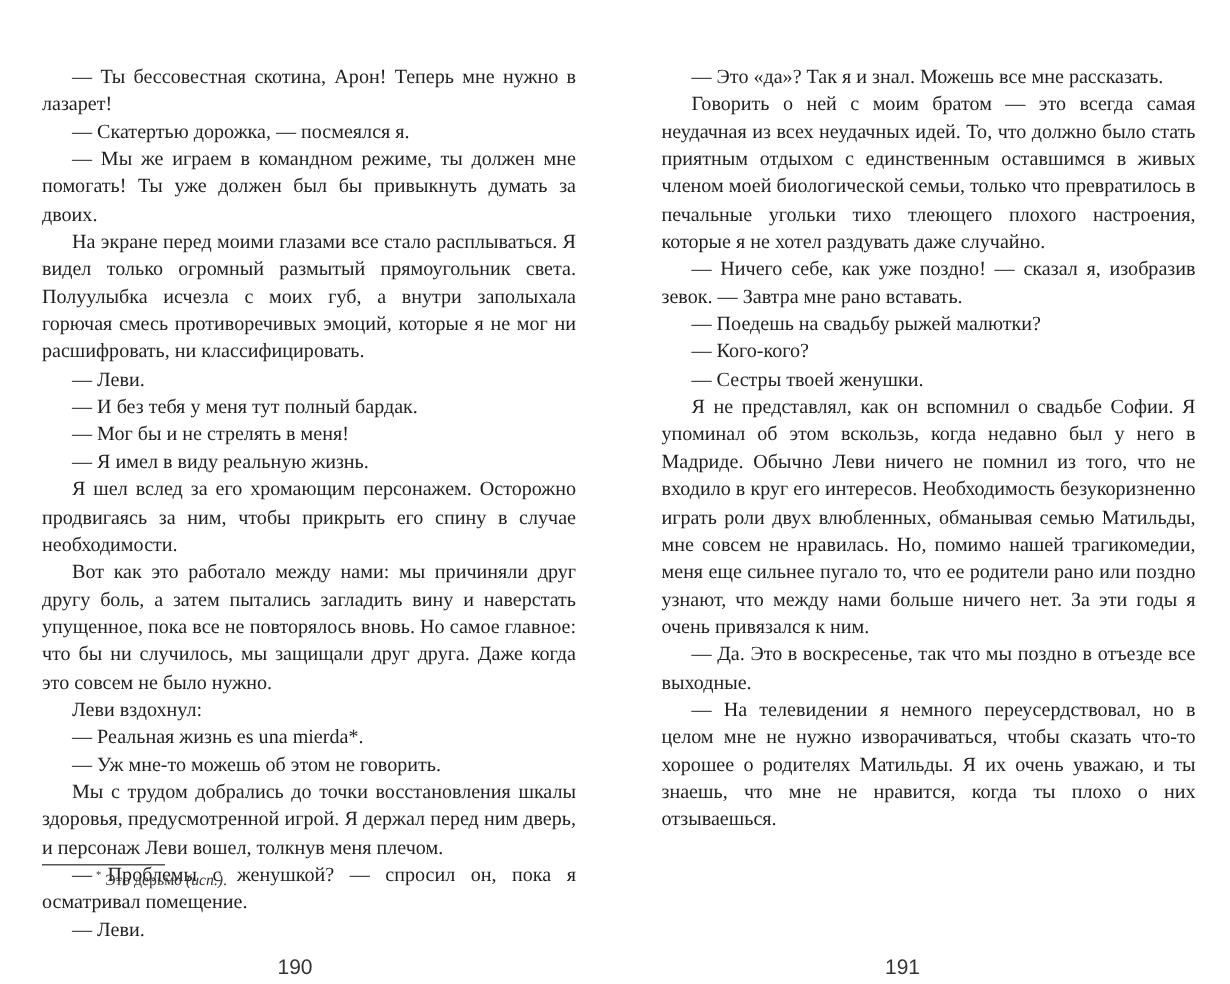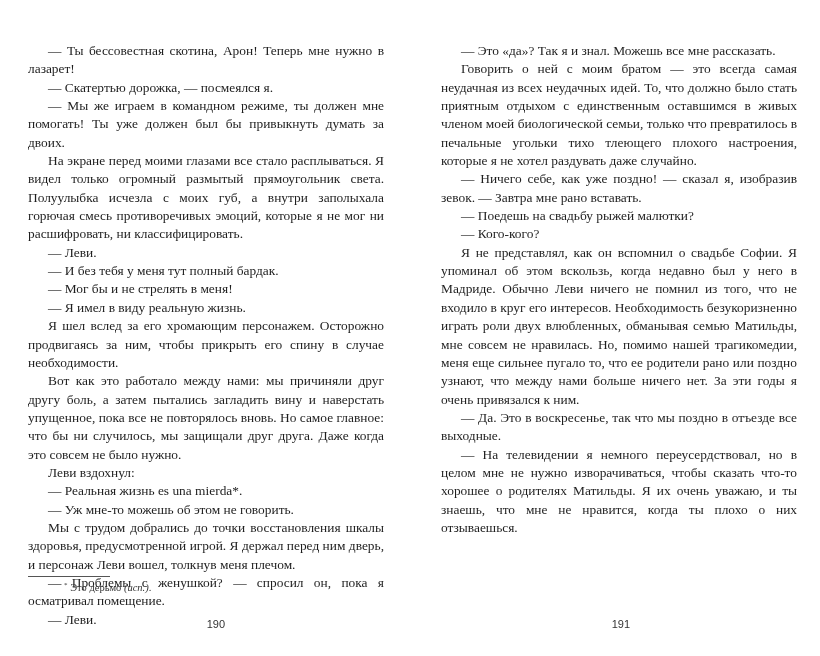--- a/index.html
+++ b/index.html
@@ -55,6 +55,7 @@
   <p class="para">— Ничего себе, как уже поздно! — сказал я, изобразив зевок. — Завтра мне рано вставать.</p>
   <p class="para">— Поедешь на свадьбу рыжей малютки?</p>
   <p class="para">— Кого-кого?</p>
+  <p class="para">— Сестры твоей женушки.</p>
   <p class="para">Я не представлял, как он вспомнил о свадьбе Софии. Я упоминал об этом вскользь, когда недавно был у него в Мадриде. Обычно Леви ничего не помнил из того, что не входило в круг его интересов. Необходимость безукоризненно играть роли двух влюбленных, обманывая семью Матильды, мне совсем не нравилась. Но, помимо нашей трагикомедии, меня еще сильнее пугало то, что ее родители рано или поздно узнают, что между нами больше ничего нет. За эти годы я очень привязался к ним.</p>
   <p class="para">— Да. Это в воскресенье, так что мы поздно в отъезде все выходные.</p>
   <p class="para">— На телевидении я немного переусердствовал, но в целом мне не нужно изворачиваться, чтобы сказать что-то хорошее о родителях Матильды. Я их очень уважаю, и ты знаешь, что мне не нравится, когда ты плохо о них отзываешься.</p>

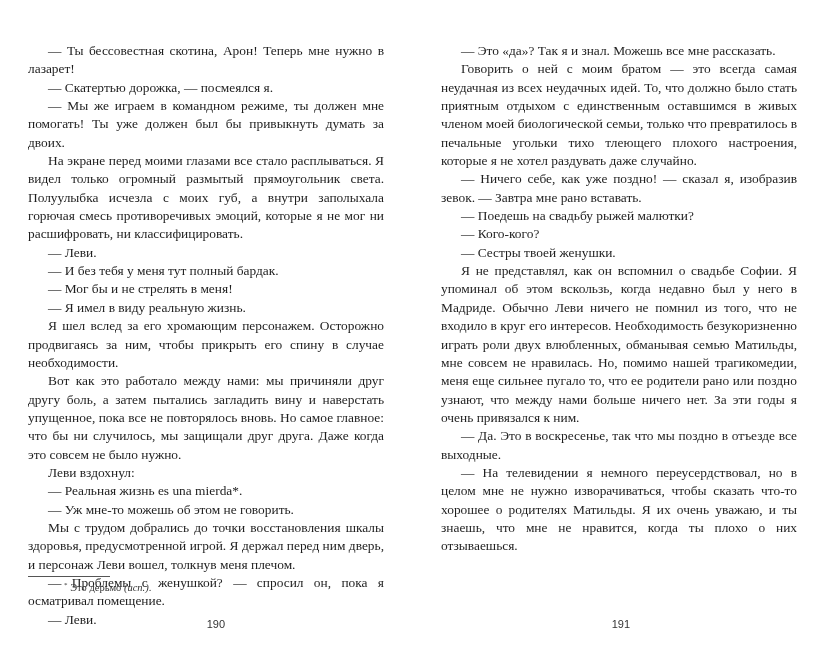--- a/index.html
+++ b/index.html
@@ -13,7 +13,7 @@
   .footnote { position: absolute; left: 52px; top: 582px; font-size: 10.5px; color: #333; margin-left: 12px; }
   .footnote sup, .para sup { font-size: 7px; vertical-align: super; line-height: 0; }
   .footnote em { font-style: italic; }
-  .pageno { position: absolute; top: 618px; font-size: 11px; color: #333; width: 40px; text-align: right;
+  .pageno { position: absolute; top: 636px; font-size: 14px; color: #333; width: 40px; text-align: left;
             font-family: "Liberation Sans", "DejaVu Sans", sans-serif; }
   .pageno.left { left: 185px; }
   .pageno.right { left: 590px; }

